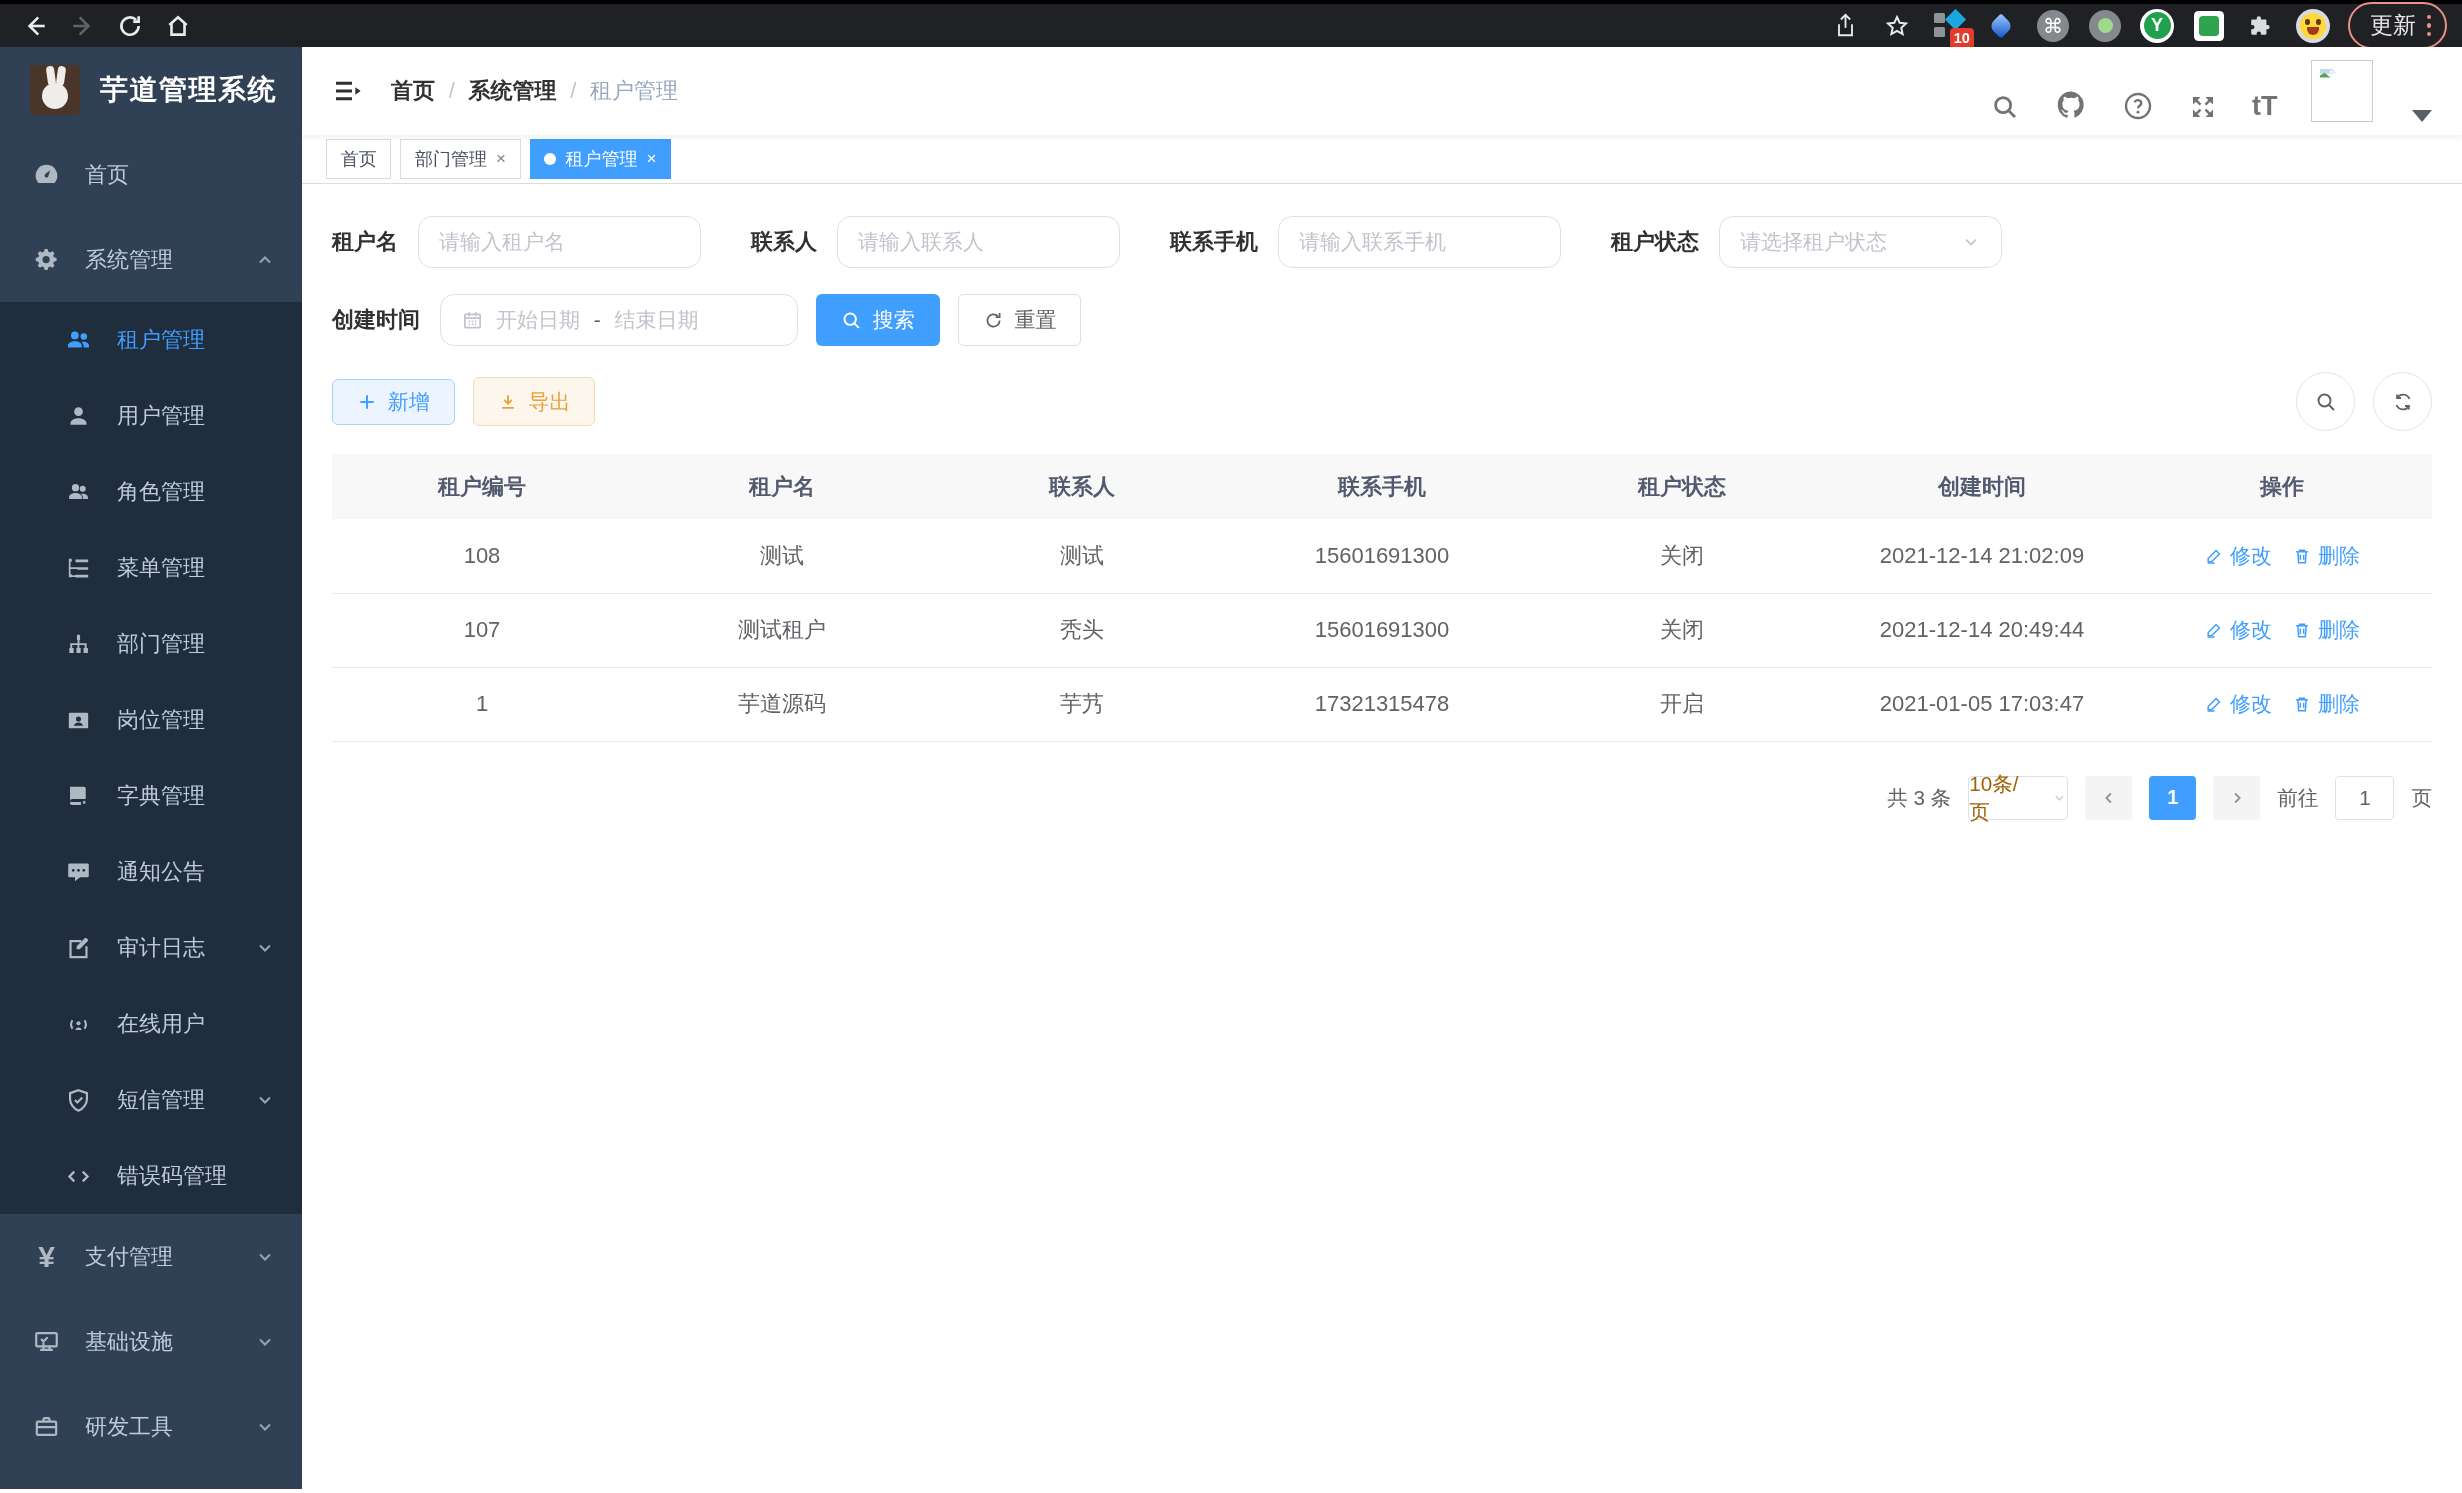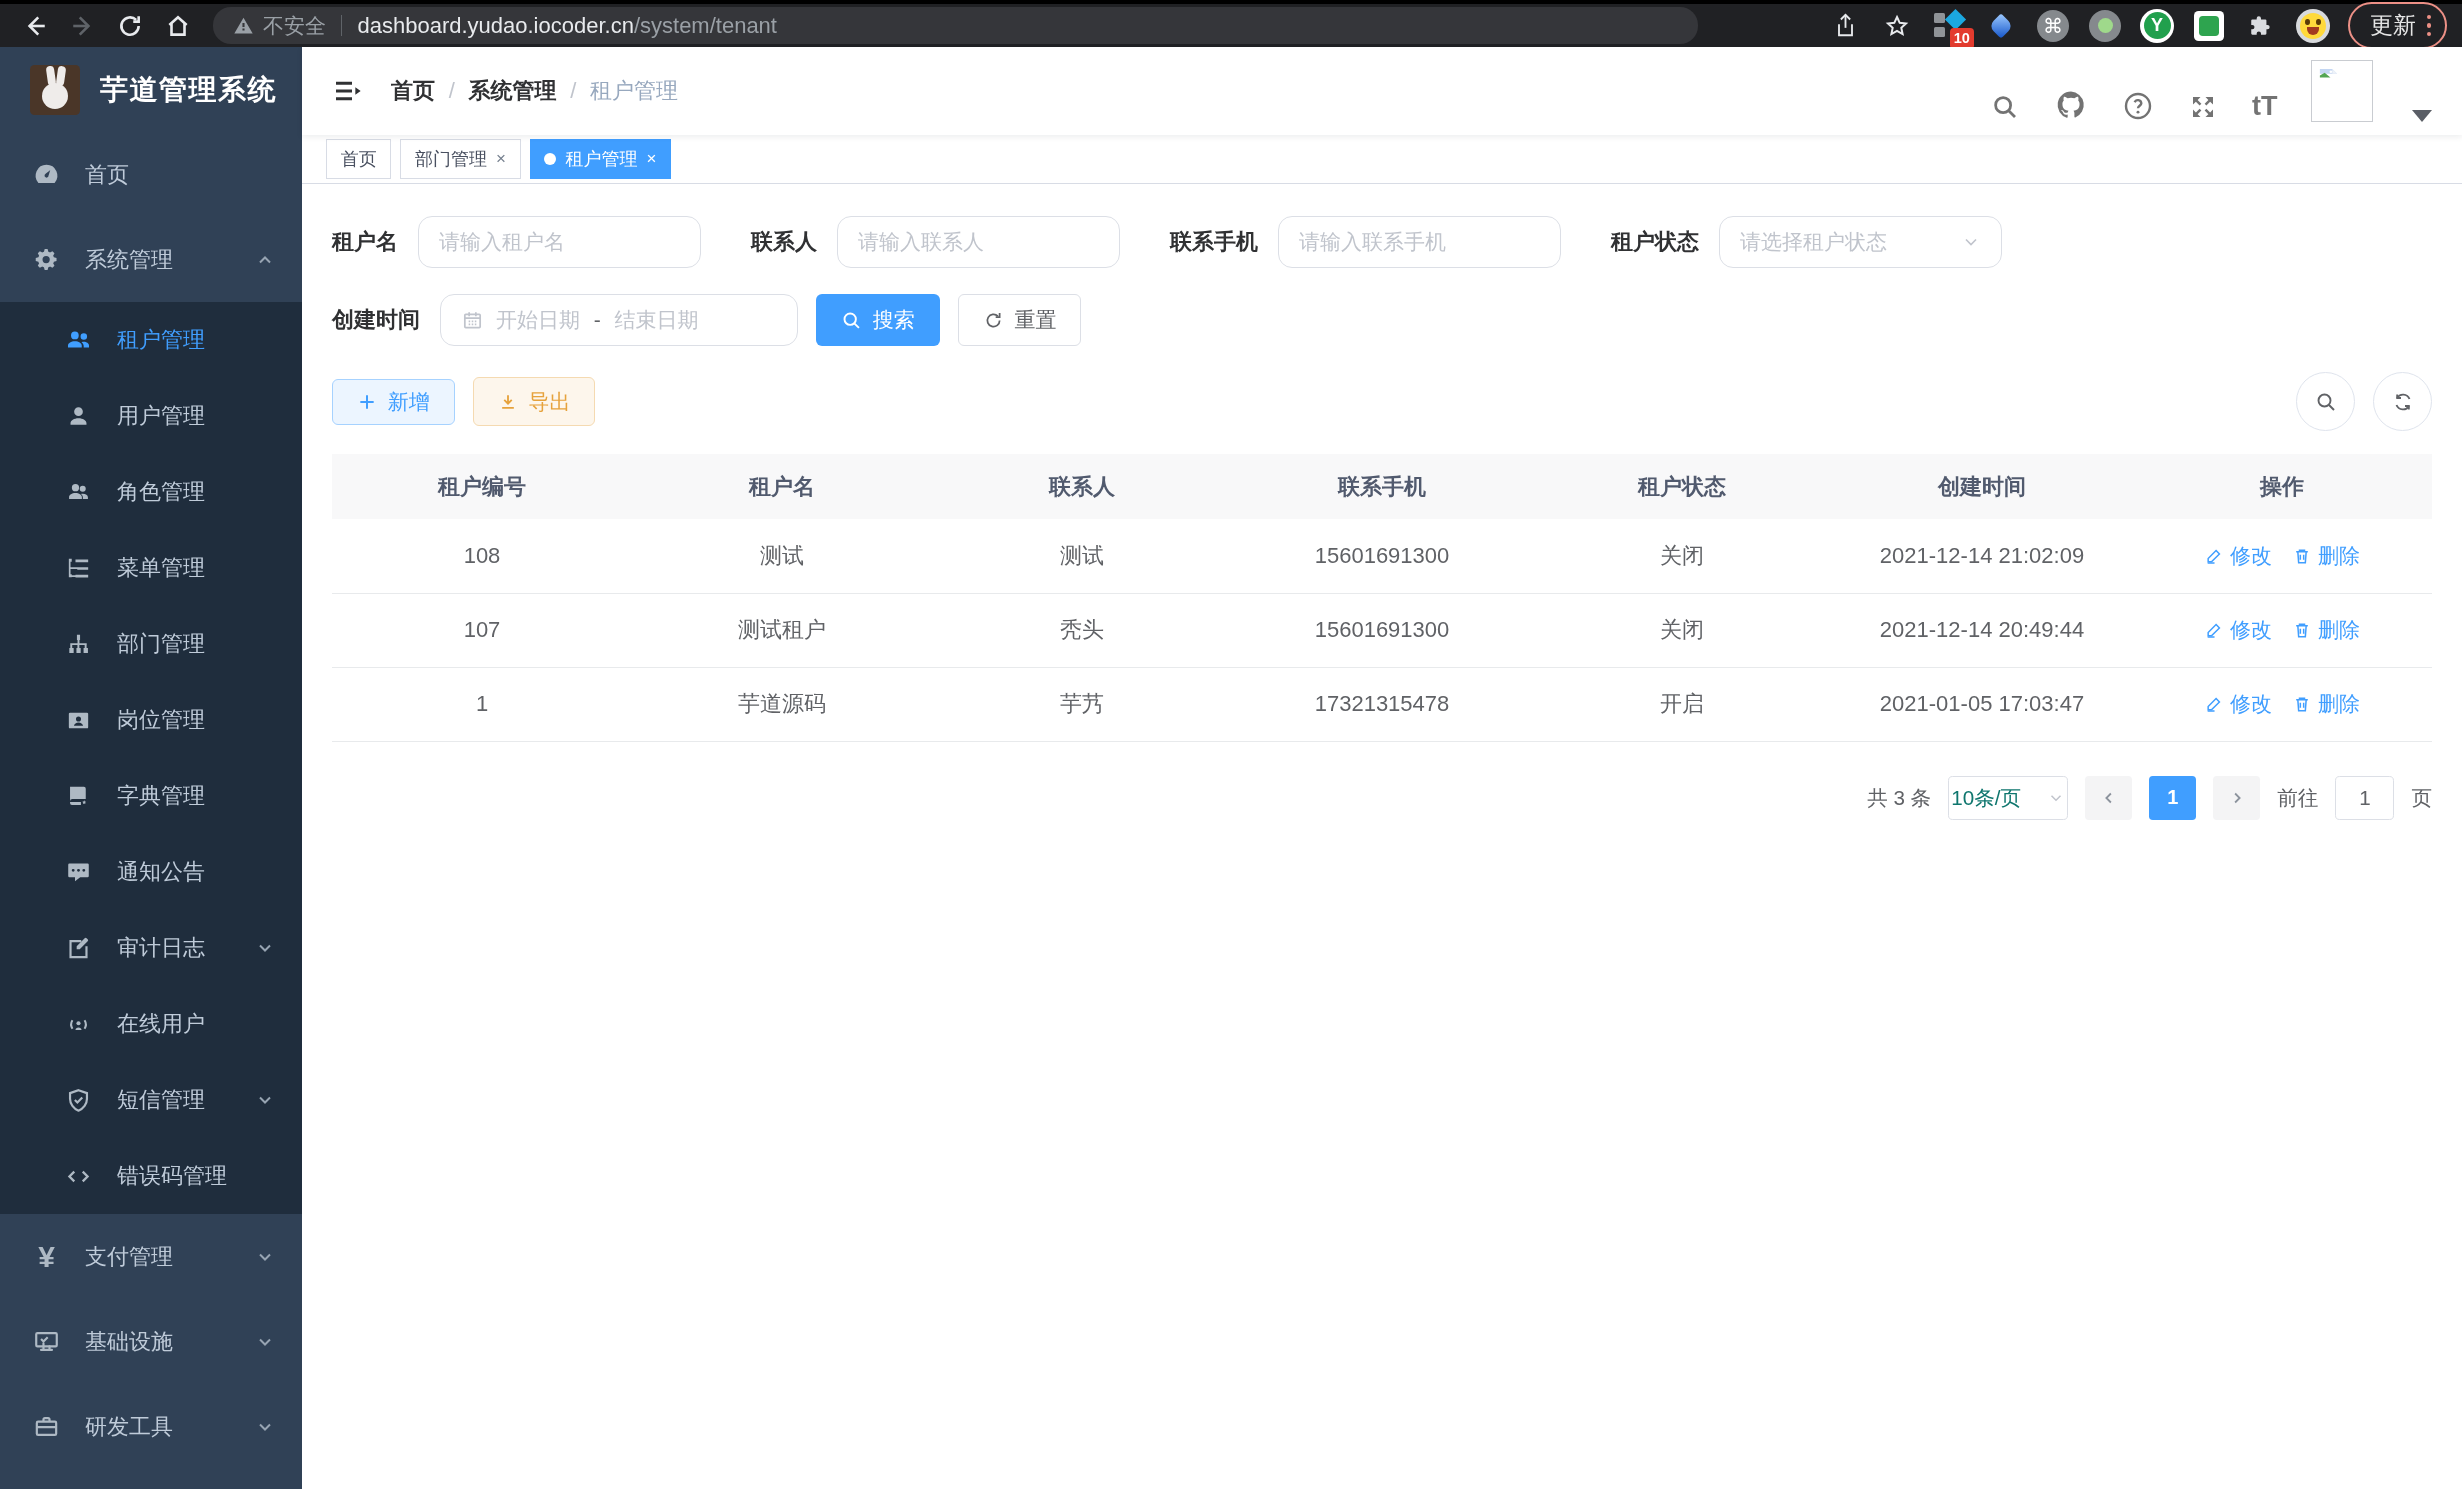--- a/index.html
+++ b/index.html
@@ -142,14 +142,6 @@
         <path d="M4 11l8-7 8 7"></path>
         <path d="M6 9.5V20h12V9.5"></path>
       </svg>
-  </div>
-  <div class="url-pill">
-    <svg width="21" height="21" viewBox="0 0 24 24" fill="#9aa0a6">
-        <path d="M12 3L1.5 21h21L12 3zm1.2 14.6h-2.4v-2.2h2.4v2.2zm0-4h-2.4V9h2.4v4.6z"></path>
-      </svg>
-    <span class="sec">不安全</span>
-    <span class="vdiv"></span>
-    <span class="url-text"><span class="host">dashboard.yudao.iocoder.cn</span><span class="path">/system/tenant</span></span>
   </div>
   <div class="browser-actions">
     <div class="bact">

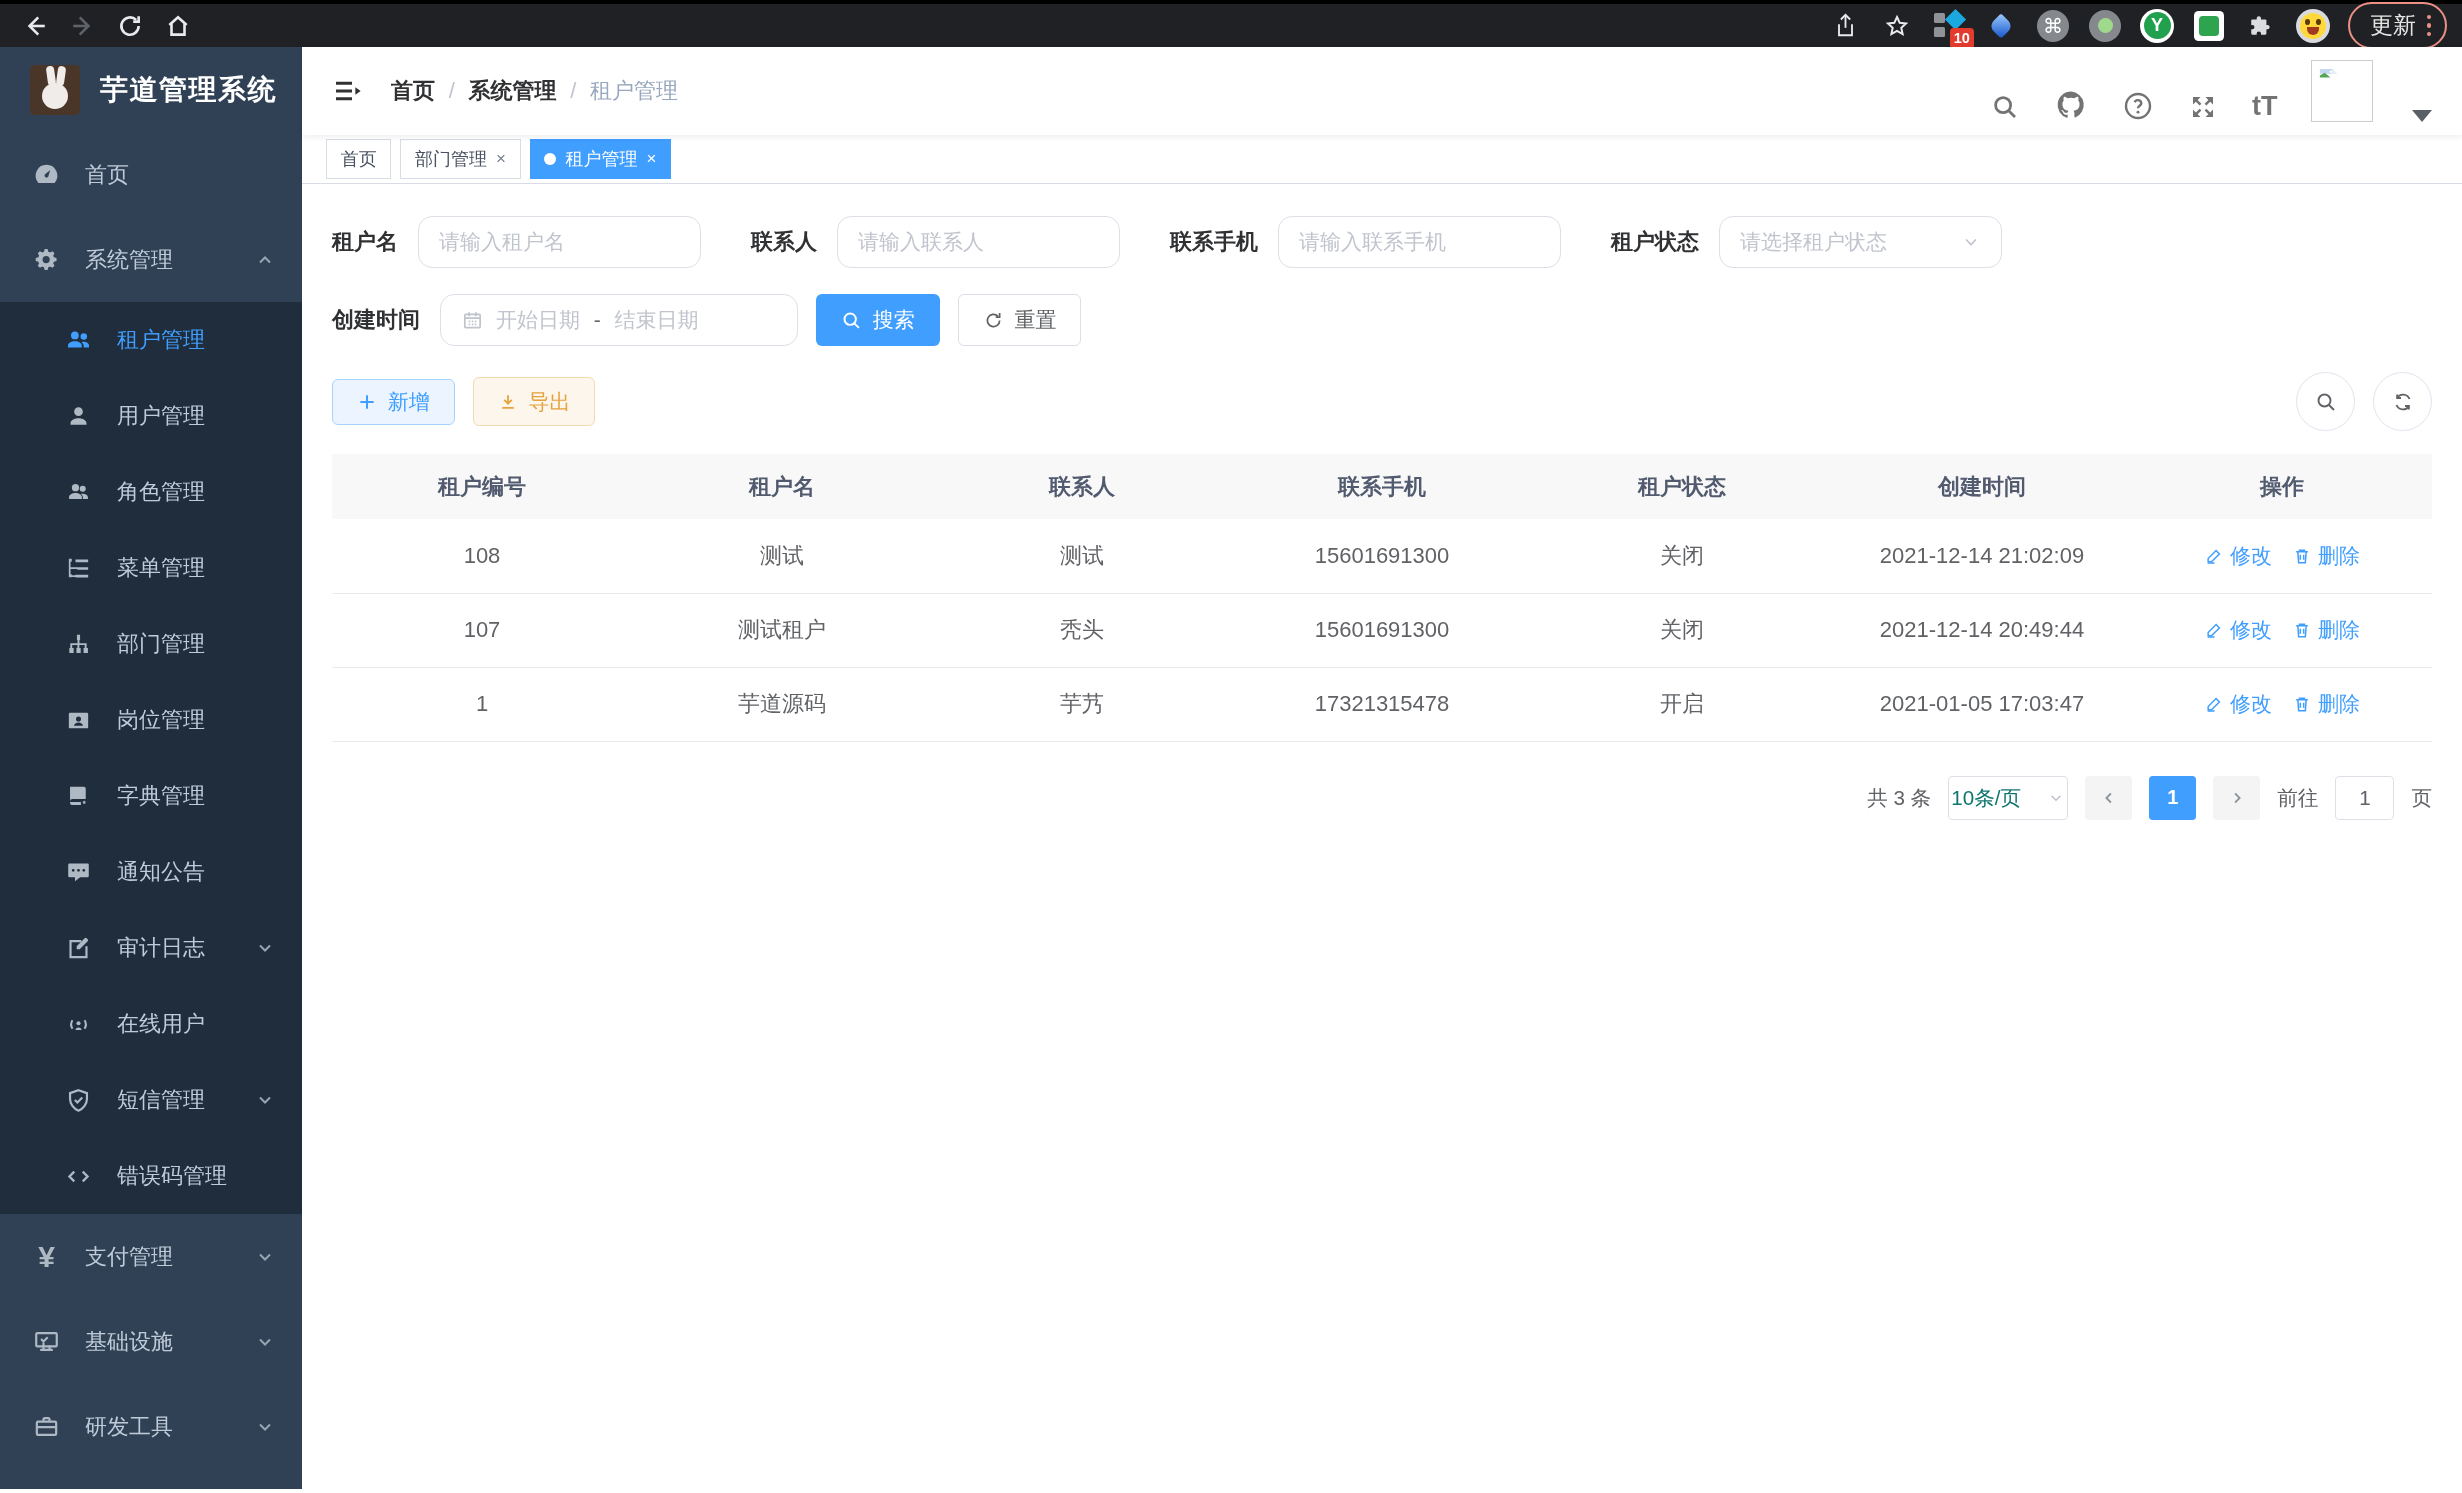--- a/index.html
+++ b/index.html
@@ -110,7 +110,7 @@
   .op-link{color:var(--accent);display:inline-flex;align-items:center;gap:6px;cursor:pointer;font-size:21px;}
 
   .pagination{display:flex;align-items:center;justify-content:flex-end;gap:17px;margin-top:34px;font-size:20.6px;color:#606266;}
-  .psel{width:120px;height:44px;border:1.5px solid #dcdfe6;border-radius:4.6px;display:flex;align-items:center;justify-content:center;gap:26px;color:#0f766e;cursor:pointer;}
+  .psel{width:100px;height:44px;border:1.5px solid #dcdfe6;border-radius:4.6px;display:flex;align-items:center;justify-content:center;gap:26px;color:#a16207;cursor:pointer;}
   .pbtn{min-width:47px;height:44px;border-radius:3.8px;background:#f4f4f5;color:#8c939d;display:flex;align-items:center;justify-content:center;font-size:20px;cursor:pointer;}
   .pbtn.page-active{background:var(--accent);color:#fff;font-weight:bold;}
   .goto-input{width:59px;height:44px;border:1.5px solid #dcdfe6;border-radius:4.6px;text-align:center;font-size:20.6px;color:#606266;outline:none;font-family:inherit;}

